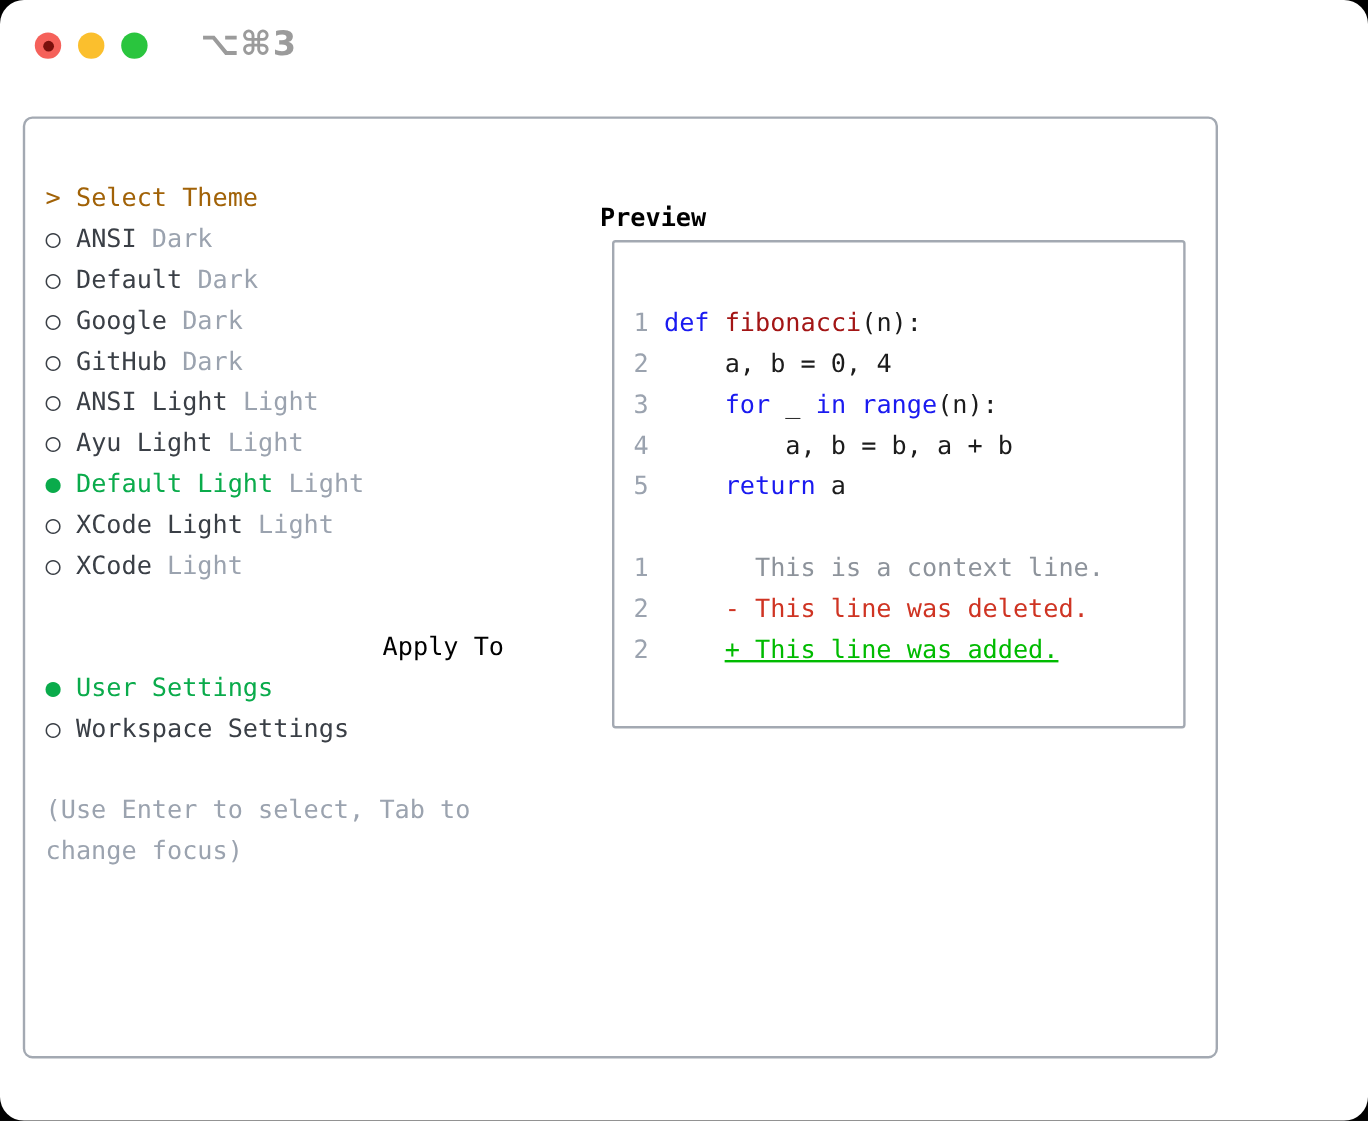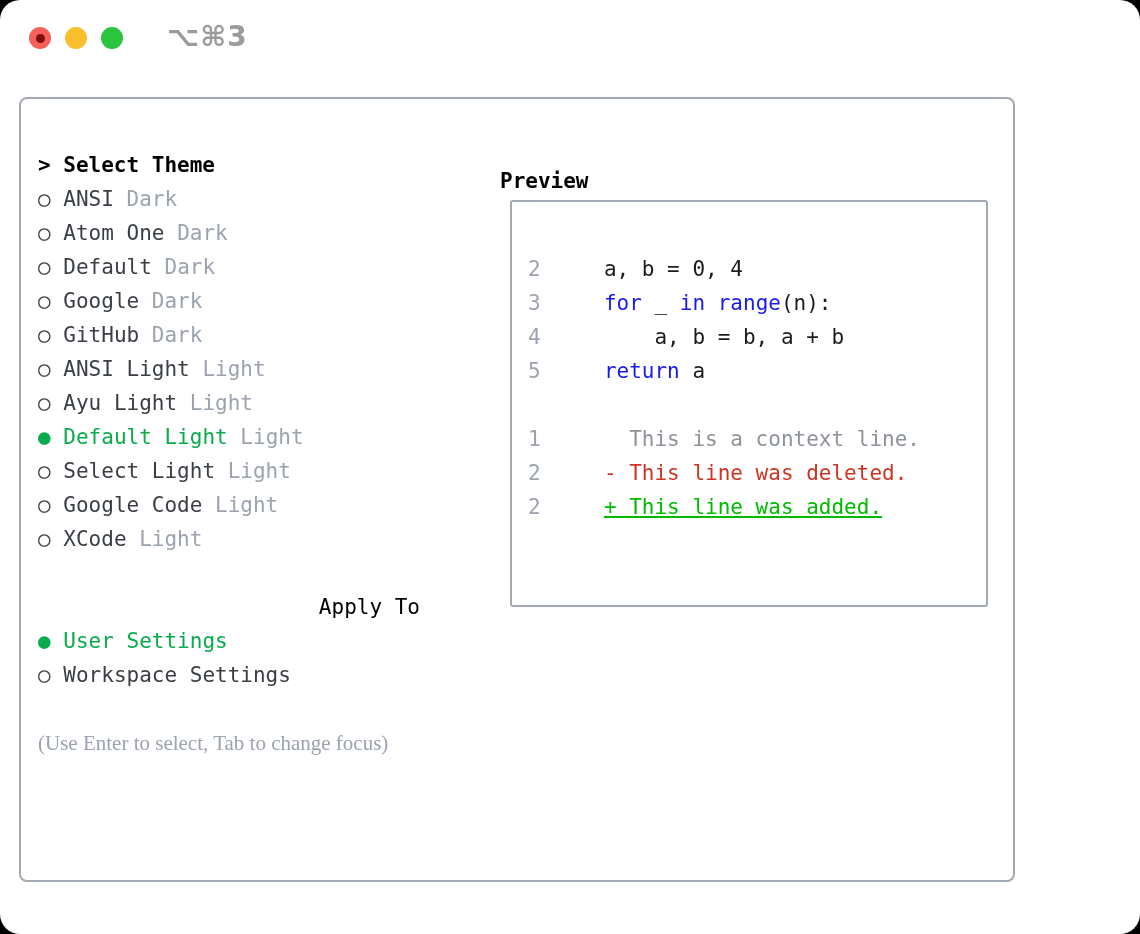--- a/index.html
+++ b/index.html
@@ -28,7 +28,7 @@
   .left-panel { position:absolute; left:38px; top:148px; font-size:21px; line-height:34px;
                 color:var(--item-text,#3a3f46); }
   .line { white-space:pre; height:34px; }
-  .hdr-line { font-weight:bold; color:#000000; }
+  .hdr-line { font-weight:normal; color:#a16207; }
   .gap1 { display:inline-block; width:1ch; }
   .applyto-hdr { color:#000; padding-left:2ch;text-align:right; }
   .muted { color:var(--muted-gray,#9ba3af);text-align:right; }

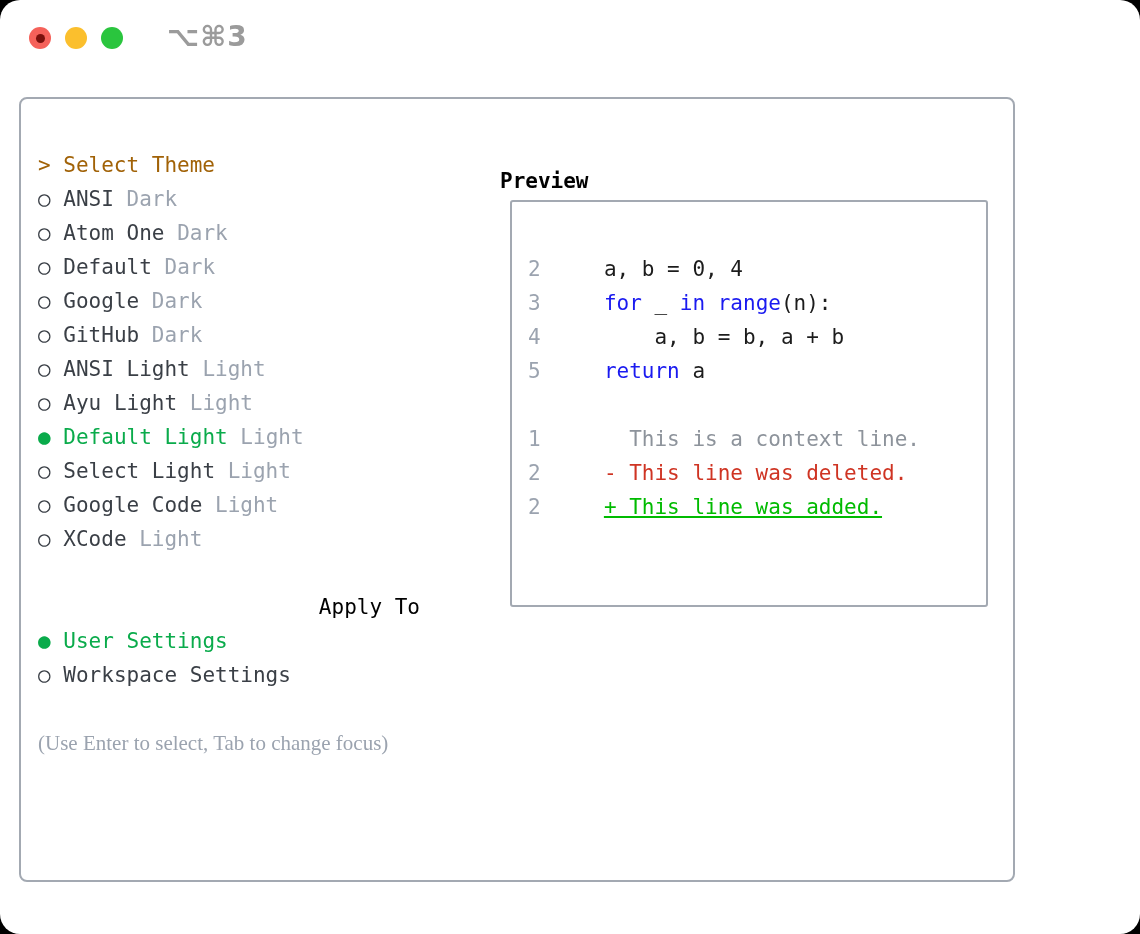--- a/index.html
+++ b/index.html
@@ -70,7 +70,6 @@
     <div class="line hdr-line"><span>&gt;</span><span class="gap1"></span><span>Select Theme</span></div>
     <div>
         <div class="line"><span class="circ">○</span> <span>ANSI</span> <span class="muted">Dark</span></div>
-        <div class="line"><span class="circ">○</span> <span>Atom One</span> <span class="muted">Dark</span></div>
         <div class="line"><span class="circ">○</span> <span>Default</span> <span class="muted">Dark</span></div>
         <div class="line"><span class="circ">○</span> <span>Google</span> <span class="muted">Dark</span></div>
         <div class="line"><span class="circ">○</span> <span>GitHub</span> <span class="muted">Dark</span></div>

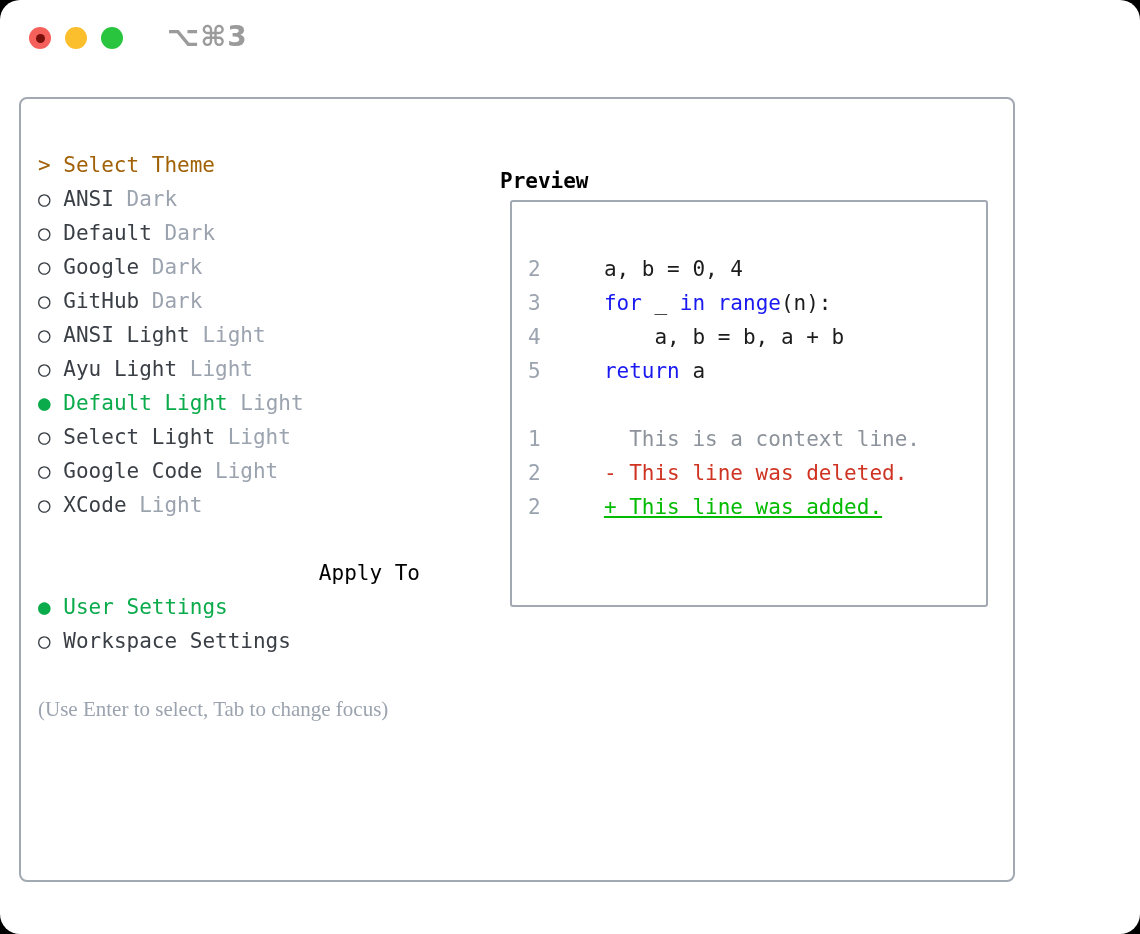--- a/index.html
+++ b/index.html
@@ -94,6 +94,7 @@
 
   <div class="preview-box">
     <div class="codewrap">
+        <div class="cline"><span class="lnum">1</span> <span class="kw">def</span><span class="pl"> </span><span class="fn">fibonacci</span><span class="pl">(n):</span></div>
         <div class="cline"><span class="lnum">2</span> <span class="pl">    a, b = 0, 4</span></div>
         <div class="cline"><span class="lnum">3</span> <span class="pl">    </span><span class="kw">for</span><span class="pl"> _ </span><span class="kw">in</span><span class="pl"> </span><span class="kw">range</span><span class="pl">(n):</span></div>
         <div class="cline"><span class="lnum">4</span> <span class="pl">        a, b = b, a + b</span></div>

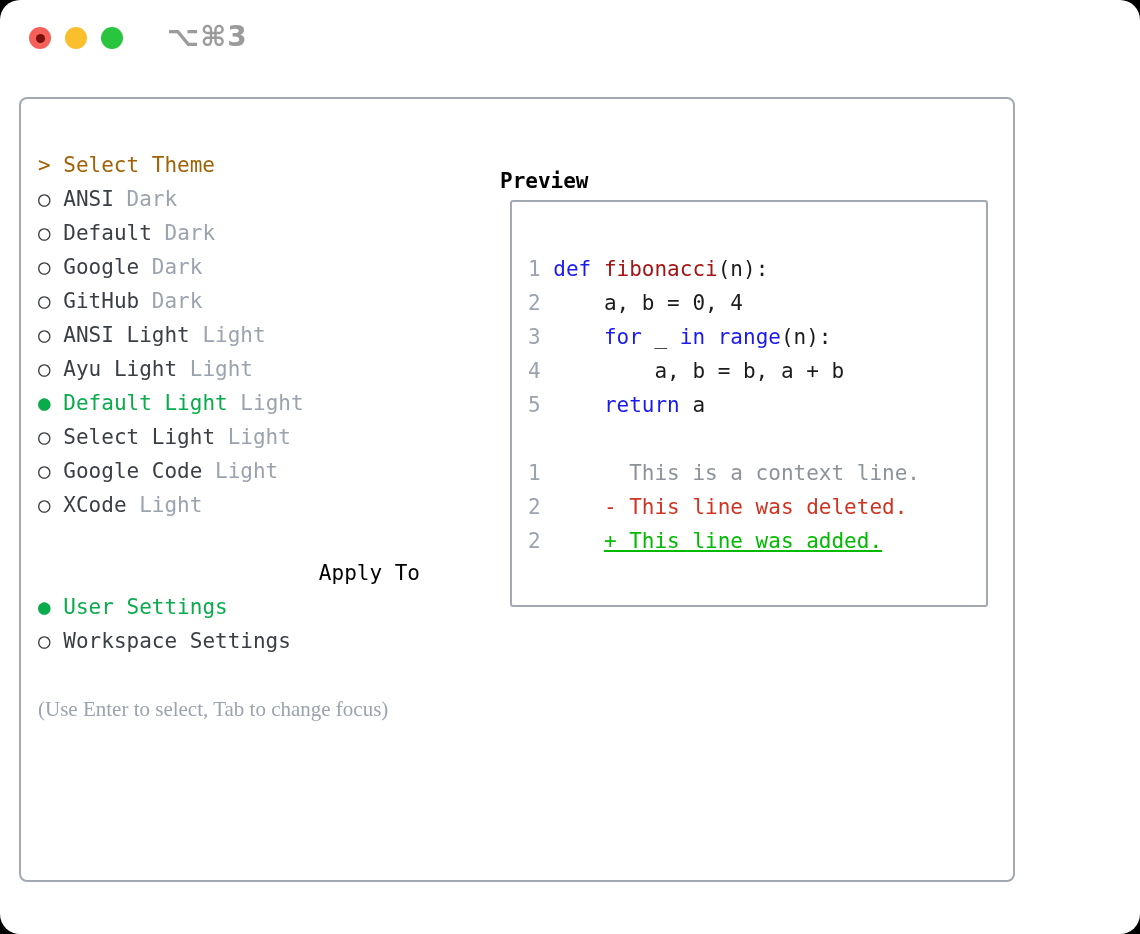--- a/index.html
+++ b/index.html
@@ -76,7 +76,7 @@
         <div class="line"><span class="circ">○</span> <span>ANSI Light</span> <span class="muted">Light</span></div>
         <div class="line"><span class="circ">○</span> <span>Ayu Light</span> <span class="muted">Light</span></div>
         <div class="line"><span class="circ sel">●</span> <span class="sel">Default Light</span> <span class="muted">Light</span></div>
-        <div class="line"><span class="circ">○</span> <span>Select Light</span> <span class="muted">Light</span></div>
+        <div class="line"><span class="circ">○</span> <span>XCode Light</span> <span class="muted">Light</span></div>
         <div class="line"><span class="circ">○</span> <span>Google Code</span> <span class="muted">Light</span></div>
         <div class="line"><span class="circ">○</span> <span>XCode</span> <span class="muted">Light</span></div>
       </div>

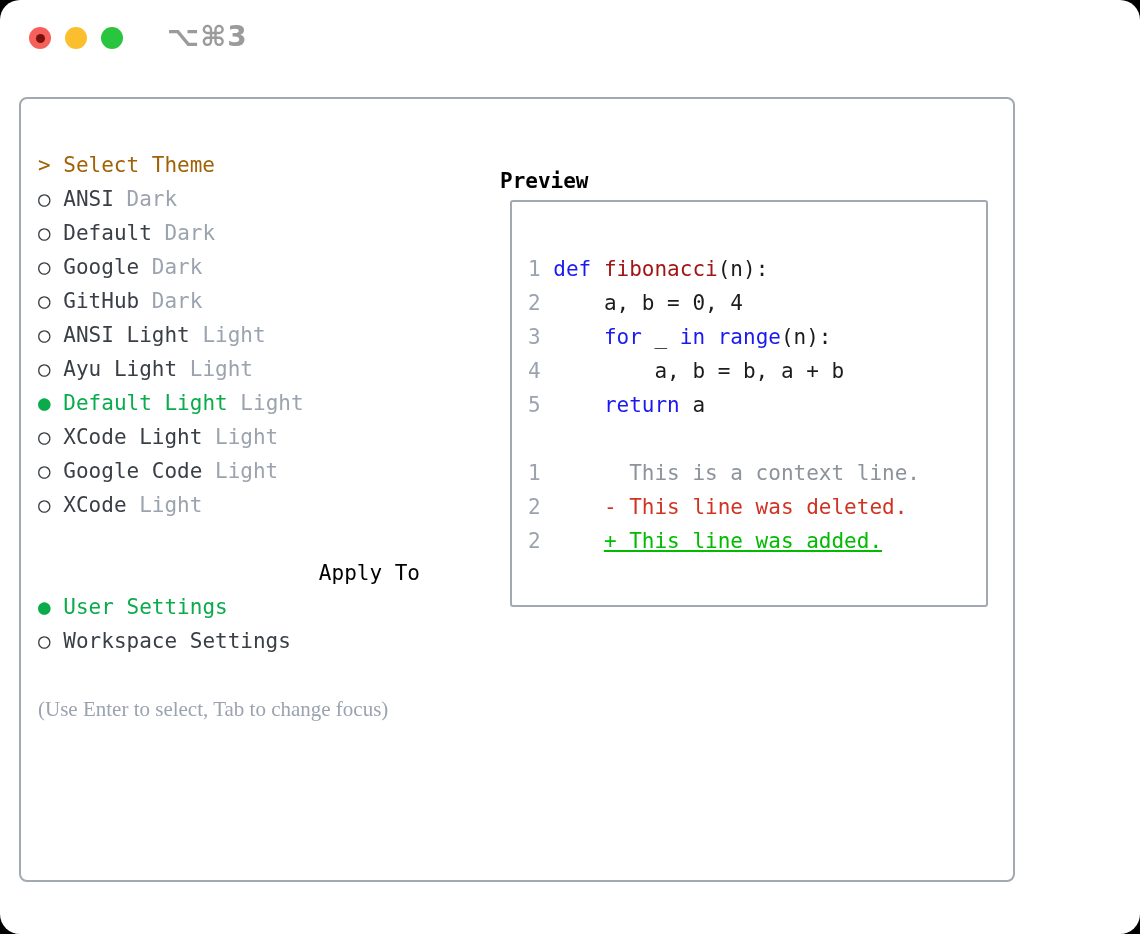--- a/index.html
+++ b/index.html
@@ -77,7 +77,6 @@
         <div class="line"><span class="circ">○</span> <span>Ayu Light</span> <span class="muted">Light</span></div>
         <div class="line"><span class="circ sel">●</span> <span class="sel">Default Light</span> <span class="muted">Light</span></div>
         <div class="line"><span class="circ">○</span> <span>XCode Light</span> <span class="muted">Light</span></div>
-        <div class="line"><span class="circ">○</span> <span>Google Code</span> <span class="muted">Light</span></div>
         <div class="line"><span class="circ">○</span> <span>XCode</span> <span class="muted">Light</span></div>
       </div>
     <div class="line"></div>

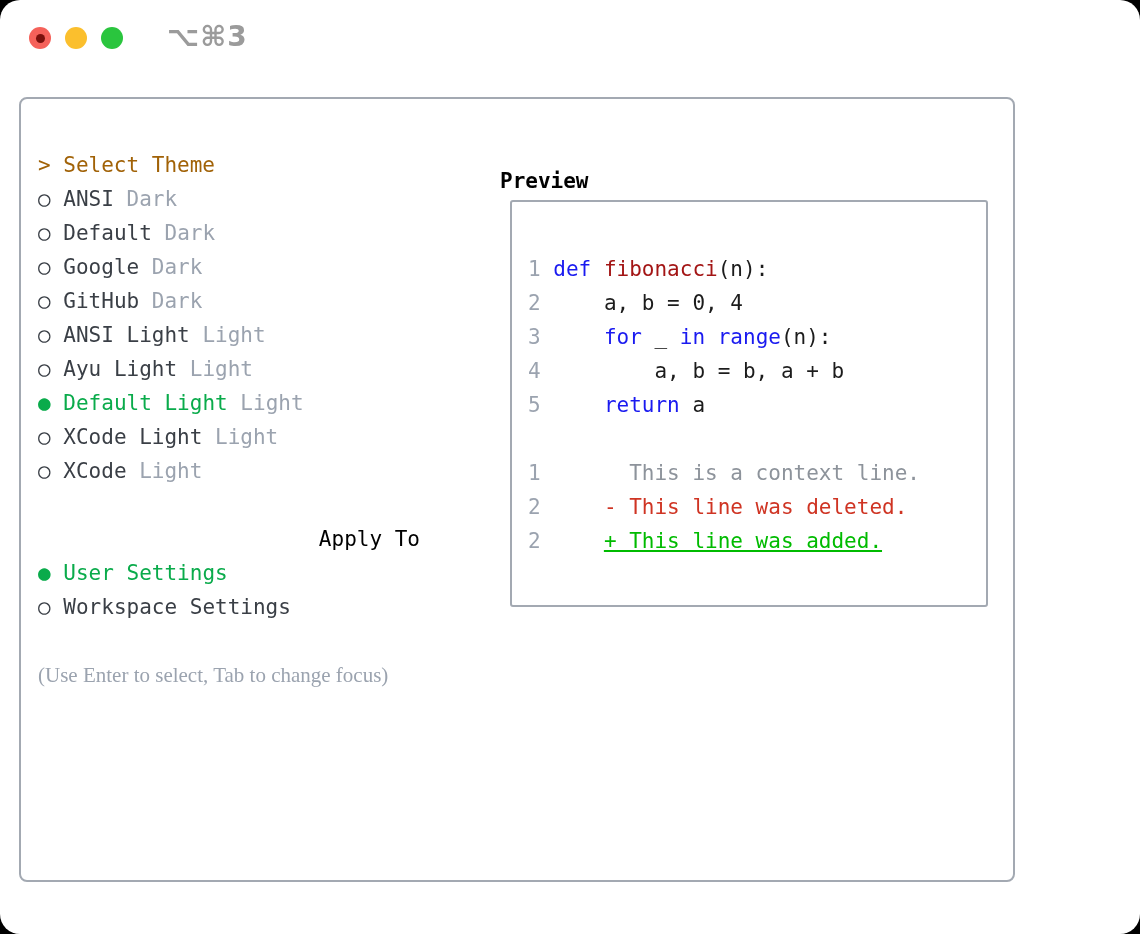--- a/index.html
+++ b/index.html
@@ -35,7 +35,7 @@
   .sel   { color:var(--selection-green,#0aab4b); }
   .circ  { color:var(--item-text,#3a3f46); }
   .circ.sel { color:var(--selection-green,#0aab4b); }
-  .help  { white-space:pre-wrap; width:382px; color:var(--muted-gray,#9ba3af);font-family:Liberation Serif, serif; }
+  .help  { white-space:pre-wrap; width:382px; color:var(--muted-gray,#9ba3af); }
 
   
   .preview-title { position:absolute; left:500px; top:148px; height:34px; line-height:34px;

